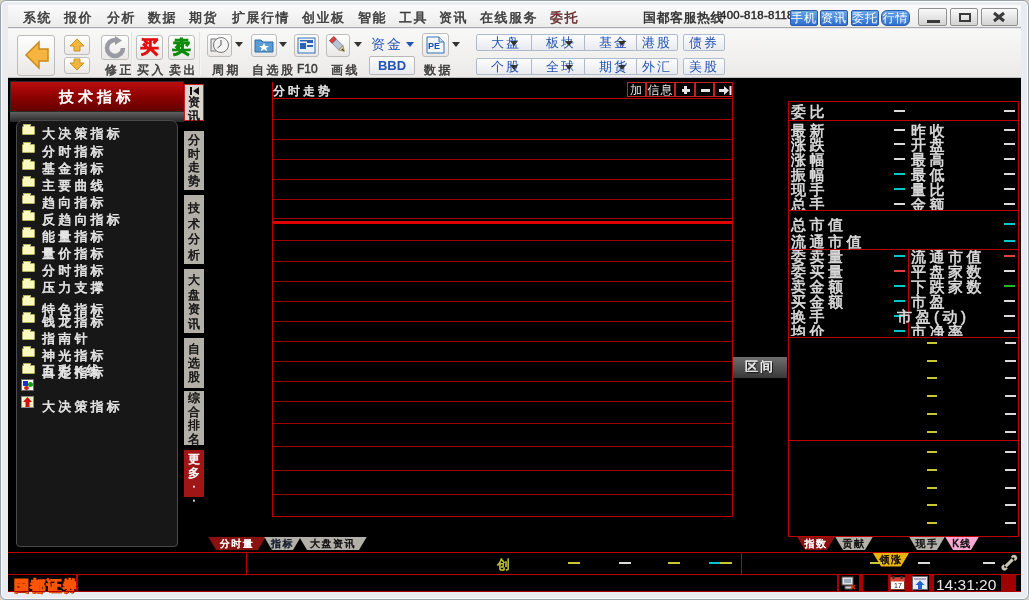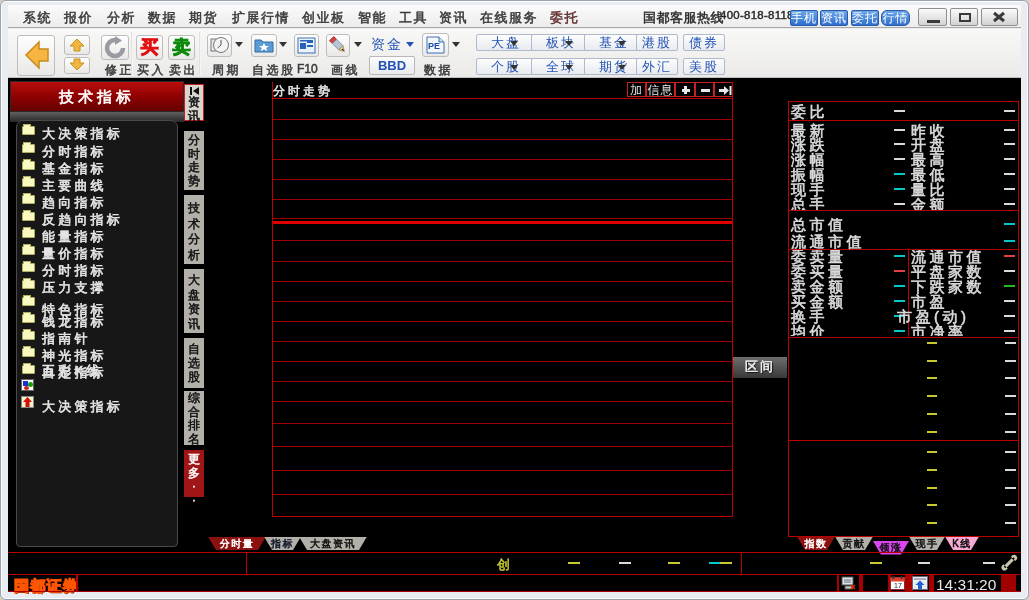--- a/index.html
+++ b/index.html
@@ -360,7 +360,7 @@
     <div class="tab" style="left:299px;top:536.5px;width:68px;background:#b3b0a9;color:#111;letter-spacing:1.5px">大盘资讯</div>
     <div class="tab" style="left:797px;top:536.5px;width:38px;background:#8b1111;color:#fff;letter-spacing:1.5px">指数</div>
     <div class="tab" style="left:835px;top:536.5px;width:38px;background:#b3b0a9;color:#111;letter-spacing:1.5px">贡献</div>
-    <div class="tab" style="left:873px;top:541px;width:36px;background:#d946ef;color:#111;letter-spacing:1.5px">领涨</div>
+    <div class="tab" style="left:873px;top:553px;width:36px;background:#eab308;color:#111;letter-spacing:1.5px">领涨</div>
     <div class="tab" style="left:909px;top:536.5px;width:36px;background:#b3b0a9;color:#111;letter-spacing:1.5px">现手</div>
     <div class="tab" style="left:945px;top:536.5px;width:34px;background:#f9a8d4;color:#111;letter-spacing:1.5px">K线</div>
   </div>

